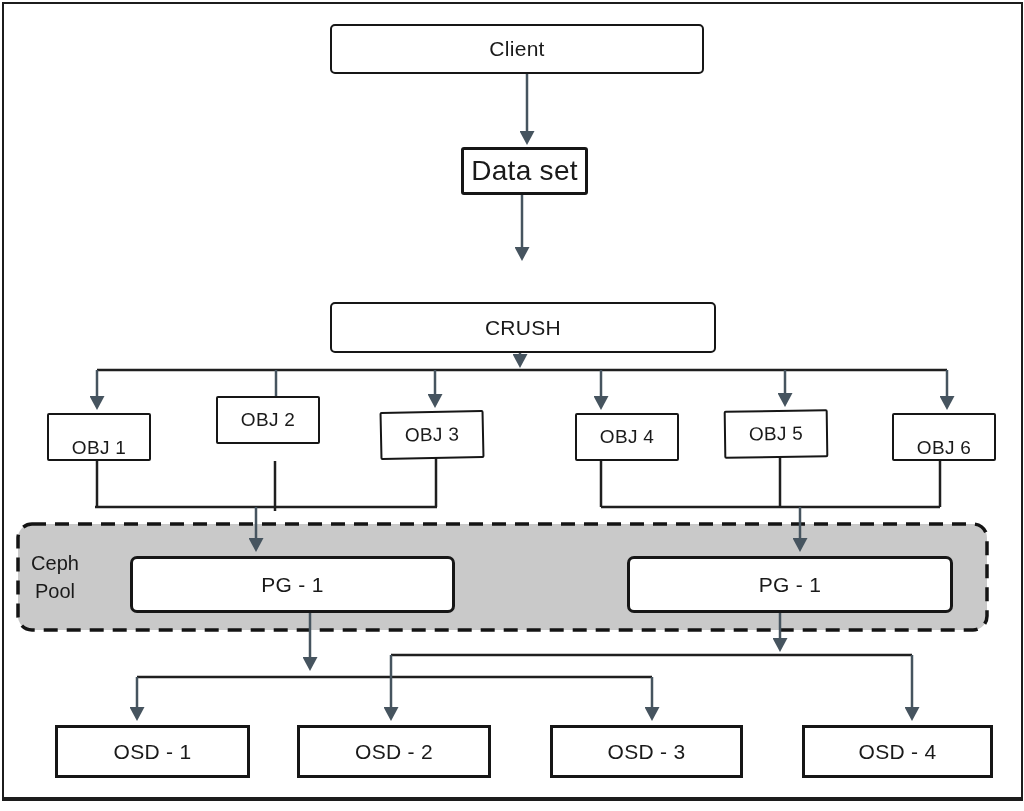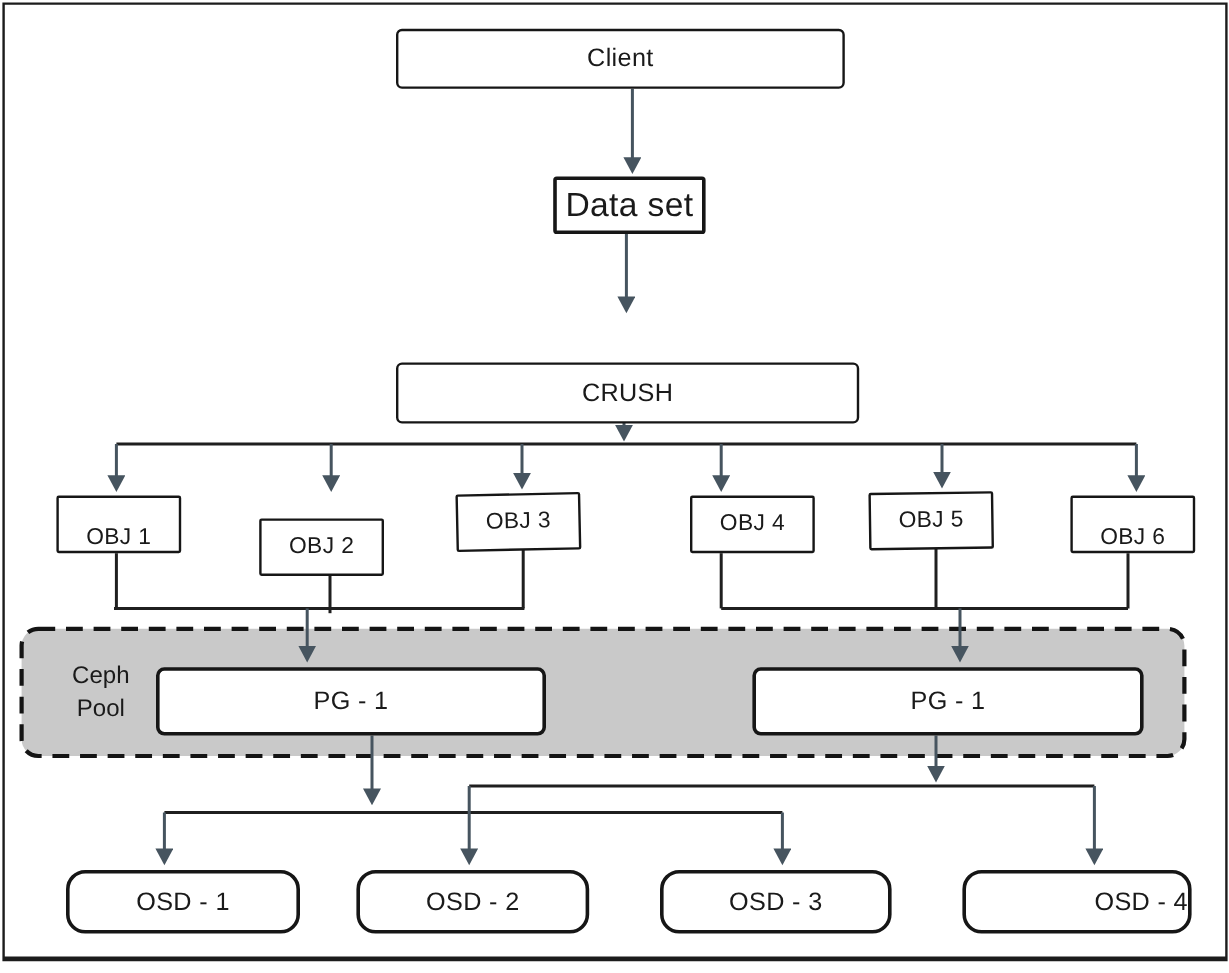--- a/index.html
+++ b/index.html
@@ -31,7 +31,7 @@
   .crush    {left:330px;top:262px;width:386px;height:51px;border-radius:5px;margin-top:40px;}
   .obj      {height:48px;width:104px;border-radius:2px;font-size:19px;}
   .obj1{left:47px; top:413px;align-items:flex-end;}
-  .obj2{left:216px;top:432px;}
+  .obj2{left:216px;top:396px;}
   .obj3{left:380px;top:411px;transform:rotate(-1.2deg);}
   .obj4{left:575px;top:413px;}
   .obj5{left:724px;top:410px;transform:rotate(-0.8deg);}

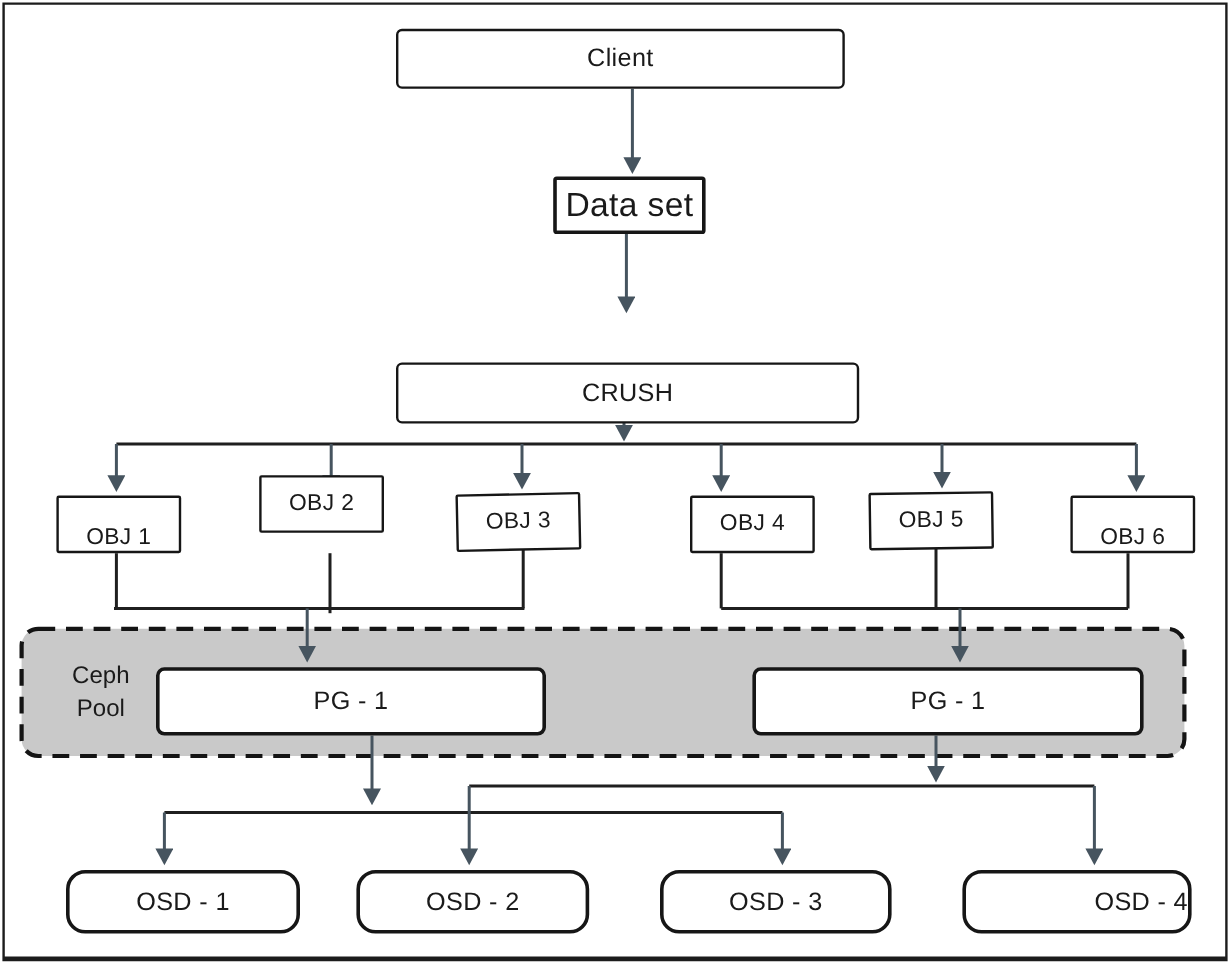--- a/index.html
+++ b/index.html
@@ -45,7 +45,7 @@
   .osd3{left:550px;width:193px;}
   .osd4{left:802px;width:191px;justify-content:flex-end;}
   .pool-label{
-    position:absolute;left:40px;top:549px;width:88px;text-align:center;
+    position:absolute;left:11px;top:549px;width:88px;text-align:center;
     font-size:20px;line-height:1.4;color:var(--text);
   }
   .slate{stroke:var(--arrow_slate);stroke-width:2.5;fill:none;}

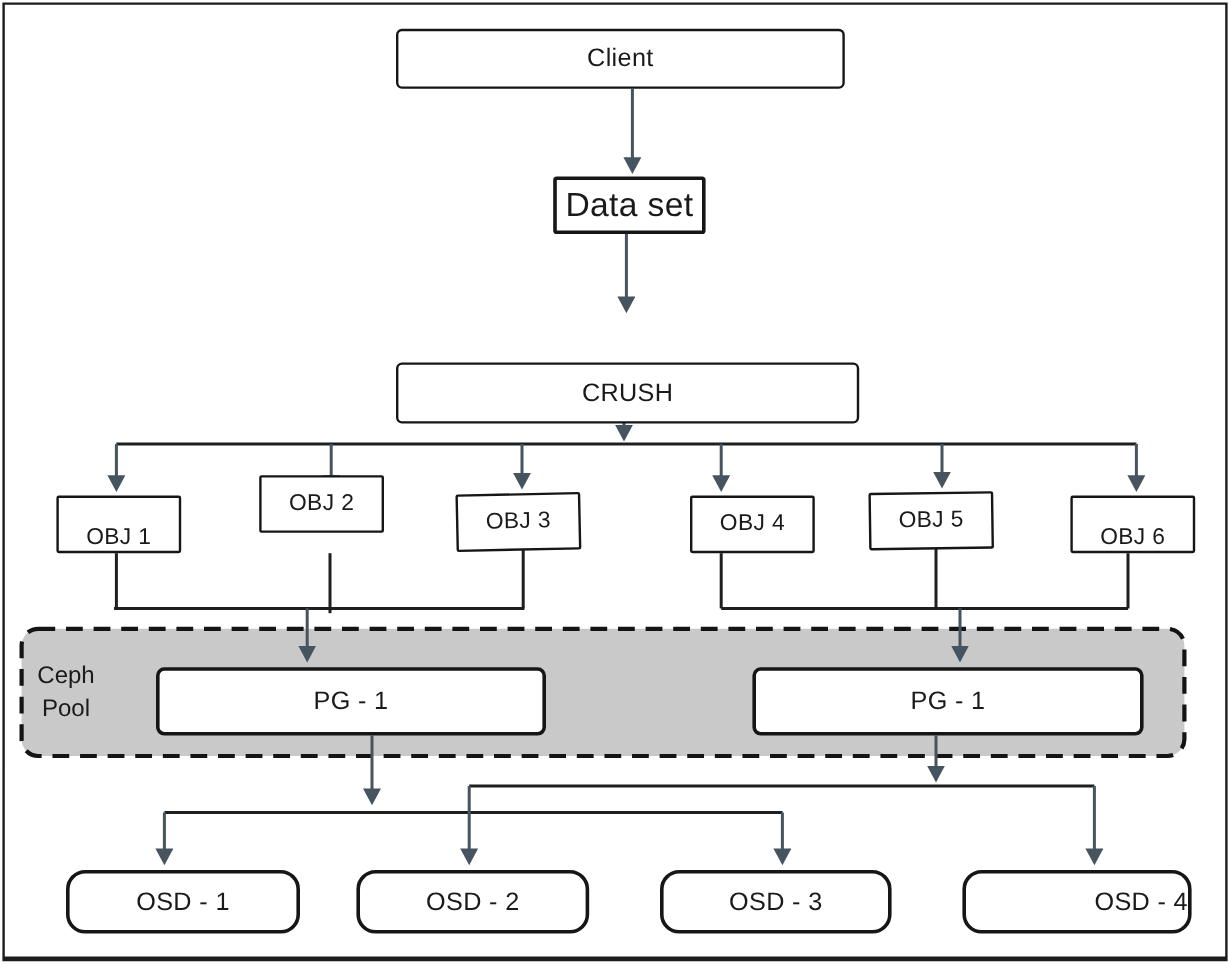--- a/index.html
+++ b/index.html
@@ -39,7 +39,7 @@
   .pg       {top:556px;height:57px;border-radius:7px;border-width:3px;}
   .pgL{left:130px;width:325px;}
   .pgR{left:627px;width:326px;}
-  .osd      {top:725px;height:53px;border-radius:16px;border-width:3px;}
+  .osd      {top:725px;height:53px;border-radius:0;border-width:3px;}
   .osd1{left:55px; width:195px;}
   .osd2{left:297px;width:194px;}
   .osd3{left:550px;width:193px;}

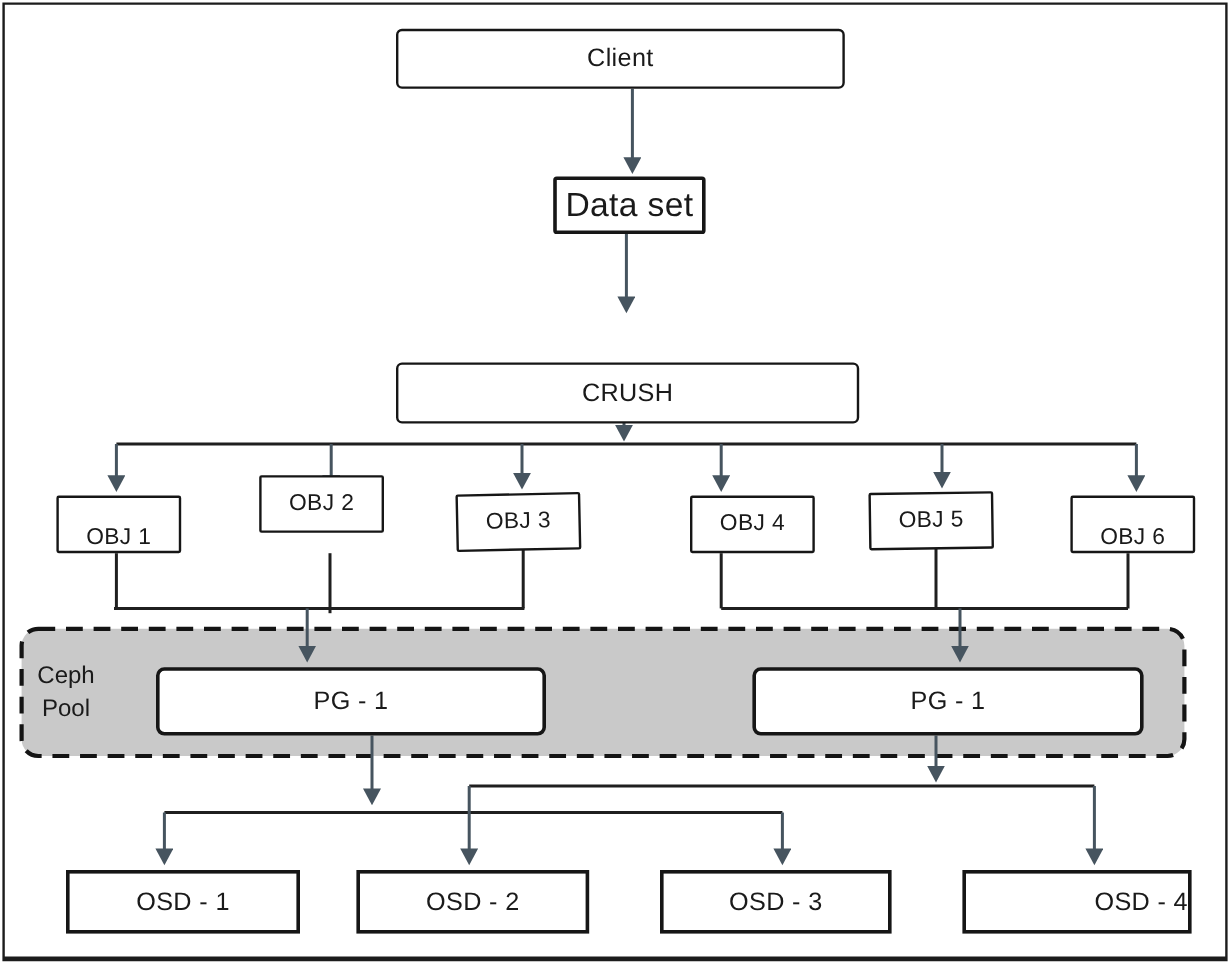--- a/index.html
+++ b/index.html
@@ -43,7 +43,7 @@
   .osd1{left:55px; width:195px;}
   .osd2{left:297px;width:194px;}
   .osd3{left:550px;width:193px;}
-  .osd4{left:802px;width:191px;justify-content:flex-end;}
+  .osd4{left:802px;width:191px;}
   .pool-label{
     position:absolute;left:11px;top:549px;width:88px;text-align:center;
     font-size:20px;line-height:1.4;color:var(--text);

